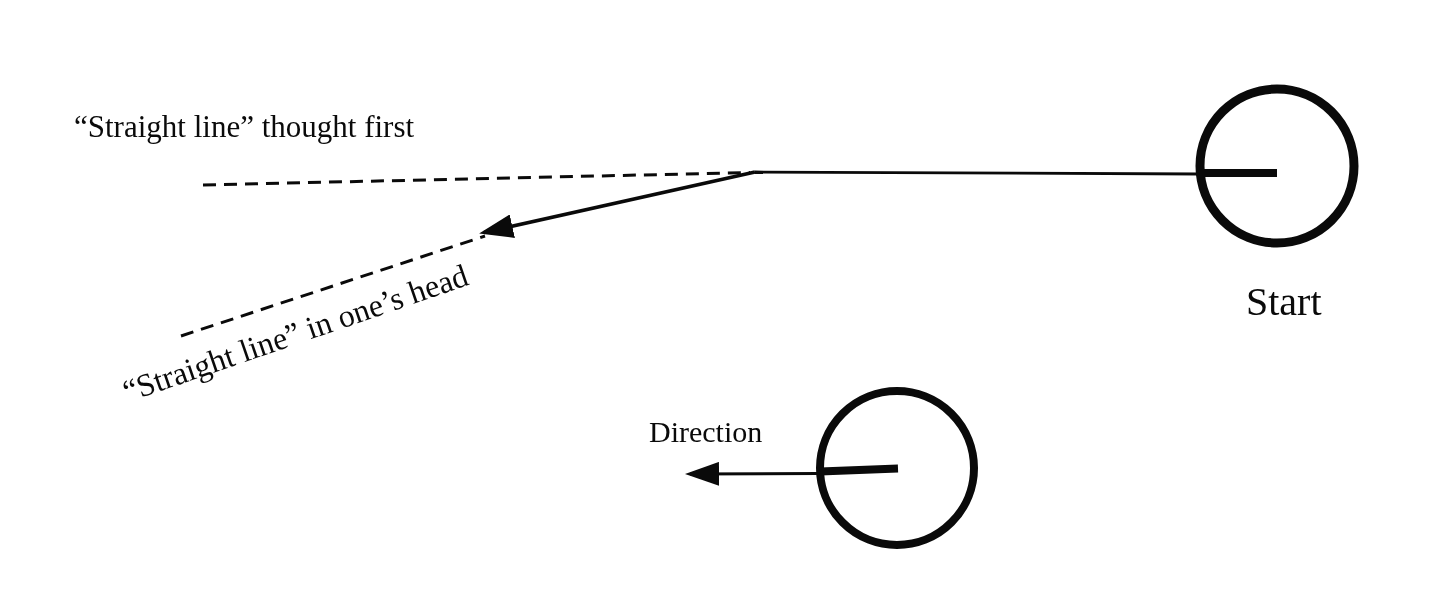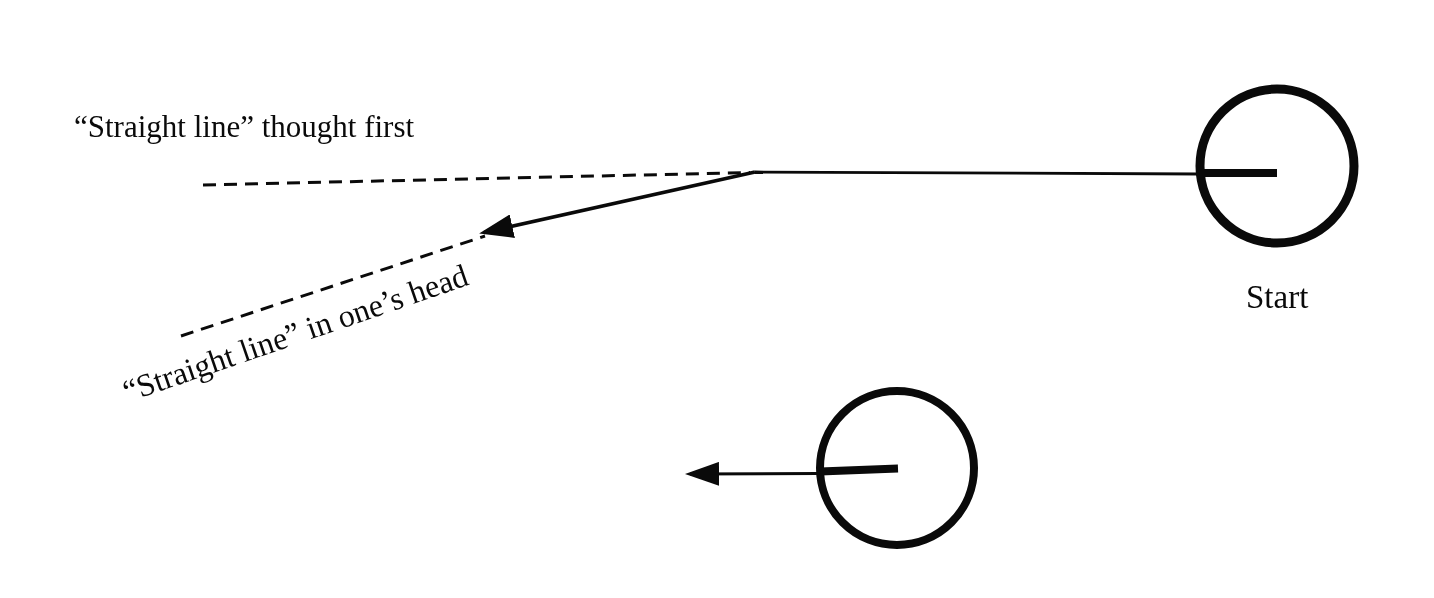--- a/index.html
+++ b/index.html
@@ -48,7 +48,7 @@
   .label-start {
     left: 1198px;
     top: 278px;
-    font-size: 33px;
+    font-size: 40px;
   }
   .label-direction {
     left: 601px;

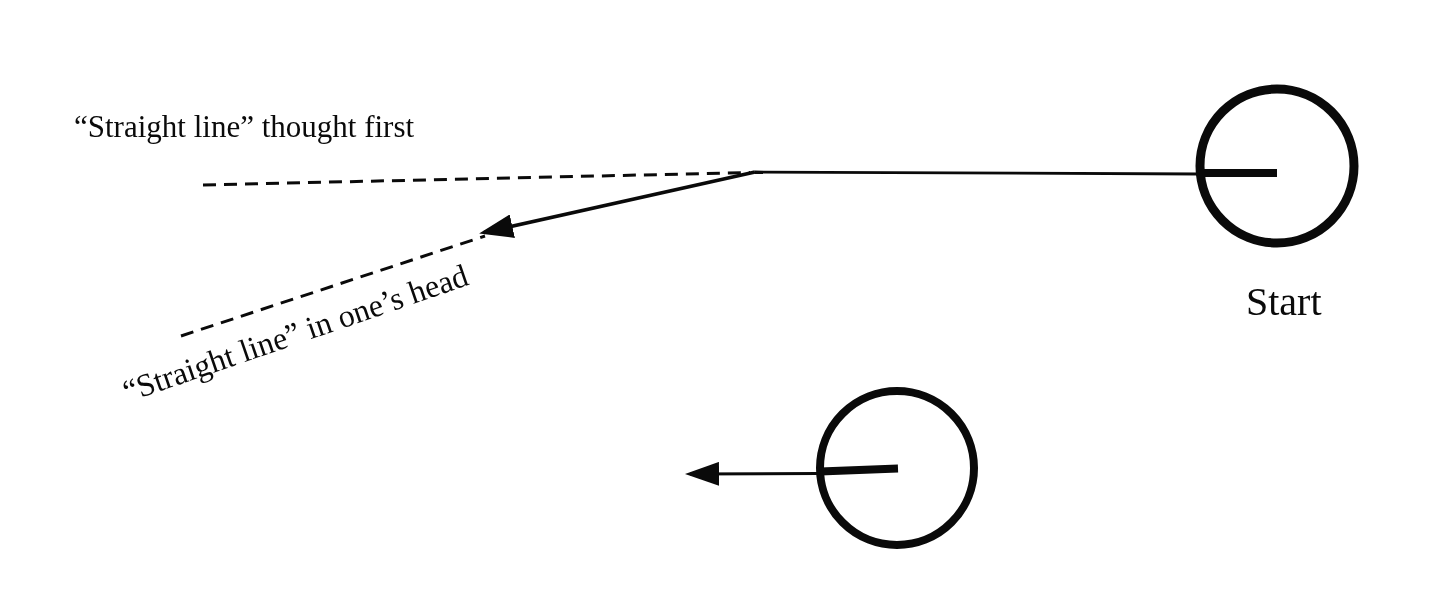--- a/index.html
+++ b/index.html
@@ -98,6 +98,7 @@
 
   <div class="label label-start">Start</div>
 
+  <div class="label label-direction">Direction</div>
 
 
 </div>

